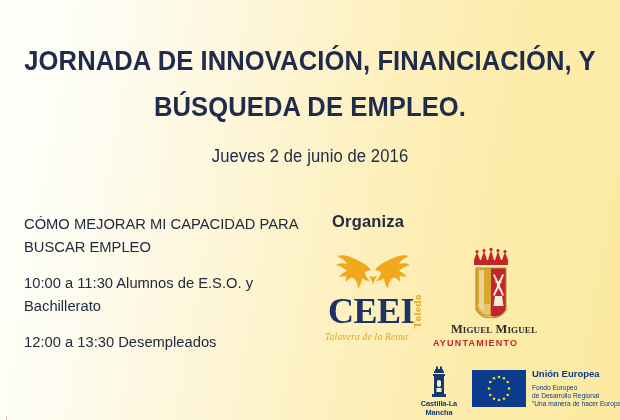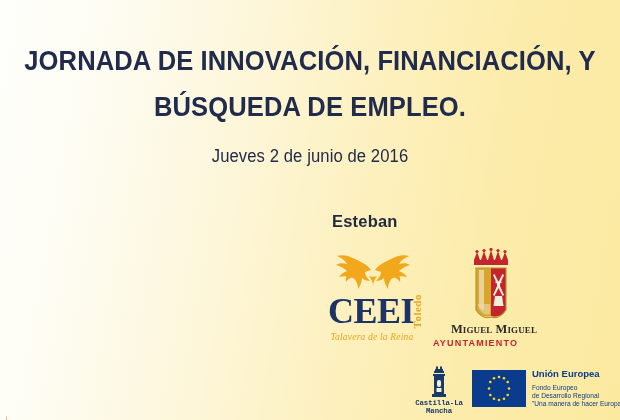--- a/index.html
+++ b/index.html
@@ -283,6 +283,13 @@
 
   <div class="date-line">Jueves 2 de junio de 2016</div>
 
+  <div class="program">
+    <div class="program-line">CÓMO MEJORAR MI CAPACIDAD PARA</div>
+    <div class="program-line cont">BUSCAR EMPLEO</div>
+    <div class="program-line">10:00 a 11:30  Alumnos de E.S.O. y</div>
+    <div class="program-line cont">Bachillerato</div>
+    <div class="program-line">12:00 a 13:30 Desempleados</div>
+  </div>
 
   <div class="organiza">Esteban</div>
 

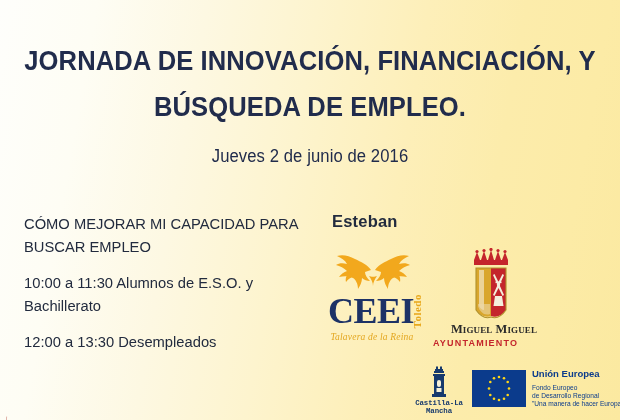--- a/index.html
+++ b/index.html
@@ -291,7 +291,7 @@
     <div class="program-line">12:00 a 13:30 Desempleados</div>
   </div>
 
-  <div class="organiza">Esteban</div>
+  <div class="organiza">Organiza</div>
 
   <div class="logo-row">
 

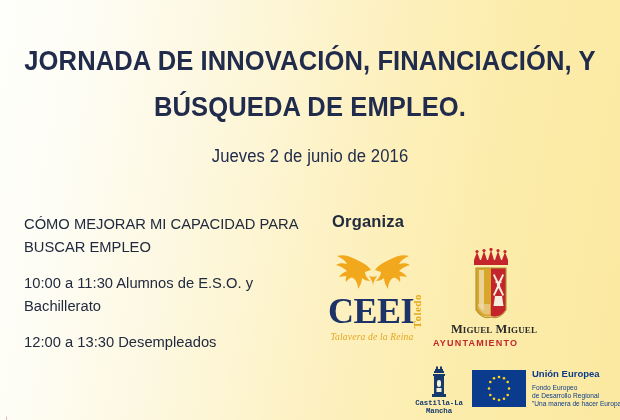--- a/index.html
+++ b/index.html
@@ -146,7 +146,7 @@
     left: 0;
     top: 86px;
     width: 94px;
-    text-align: center;
+    text-align: left;
     color: #E3A61E;
     font-family: "Liberation Serif", serif;
     font-style: italic;

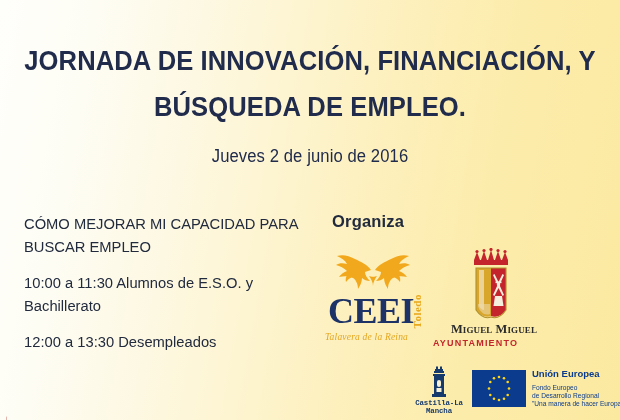--- a/index.html
+++ b/index.html
@@ -208,7 +208,6 @@
     top: 0;
     width: 62px;
     height: 50px;
-    font-family: Liberation Mono, monospace;
   }
   .clm-castle {
     position: absolute;

